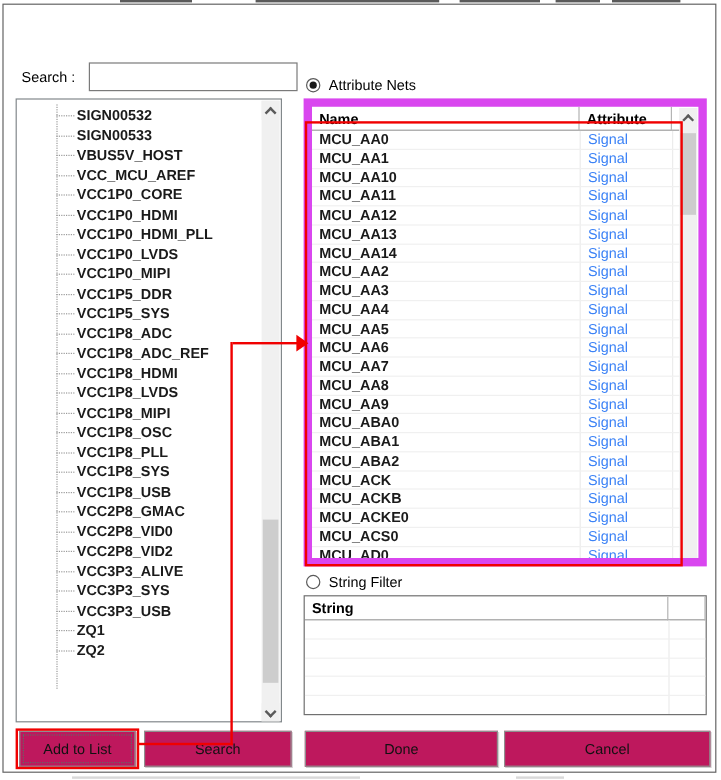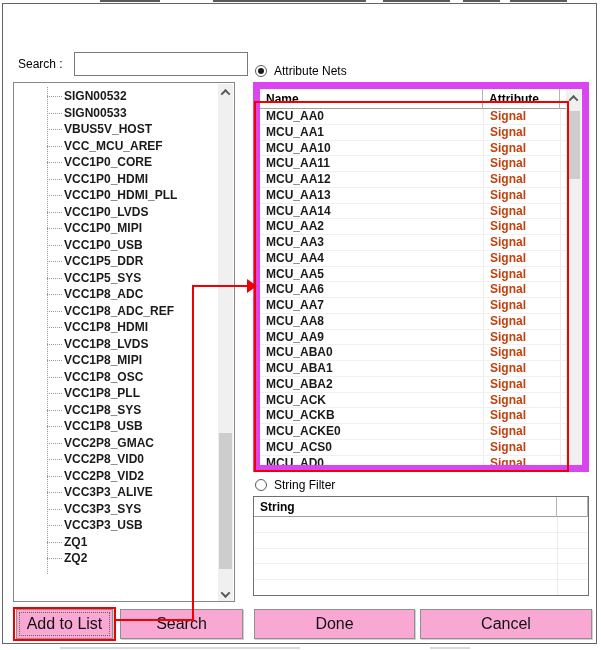--- a/index.html
+++ b/index.html
@@ -82,7 +82,7 @@
   .colsep { position:absolute; top:0; bottom:0; width:1px; background:#ececec; }
   .tbl-row { position:relative; height:15.75px; line-height:15.75px; border-bottom:1px solid #f0f0f0; white-space:nowrap; }
   .cell-name { position:absolute; left:6px; font-weight:700; color:#1a1a1a; }
-  .cell-attr { position:absolute; left:230px; font-weight:700; color:#c2410c; }
+  .cell-attr { position:absolute; left:230px; font-weight:400; color:#3b82f6; }
 
   .string-table {
     position:absolute; left:250px; top:492px; width:336px; height:100px;

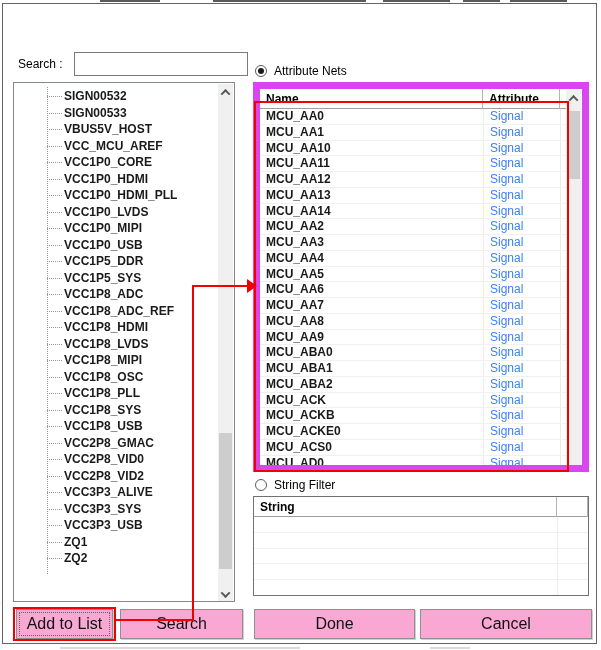--- a/index.html
+++ b/index.html
@@ -176,10 +176,6 @@
         <div class="tree-item">
           <span class="dash"></span>
           <span class="lbl">VCC1P0_MIPI</span>
-        </div>
-        <div class="tree-item">
-          <span class="dash"></span>
-          <span class="lbl">VCC1P0_USB</span>
         </div>
         <div class="tree-item">
           <span class="dash"></span>

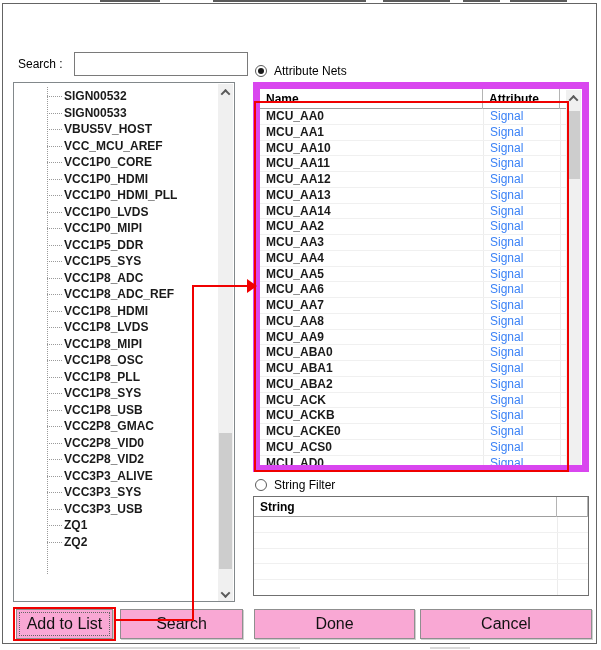--- a/index.html
+++ b/index.html
@@ -98,9 +98,9 @@
 
   
   .btn {
-    position:absolute; top:605px; height:30px; background:#f9a8d4;
+    position:absolute; top:605px; height:30px; background:#be185d;
     border:1px solid #8f8f8f; box-shadow:1px 1px 0 #cfcfcf;
-    font-family:inherit; font-size:16px; color:#111;
+    font-family:inherit; font-size:12px; color:#111;
     display:flex; align-items:center; justify-content:center; cursor:pointer;
   }
   .btn-add { left:13px; width:97px; outline:1px dotted #666; outline-offset:-4px; }

